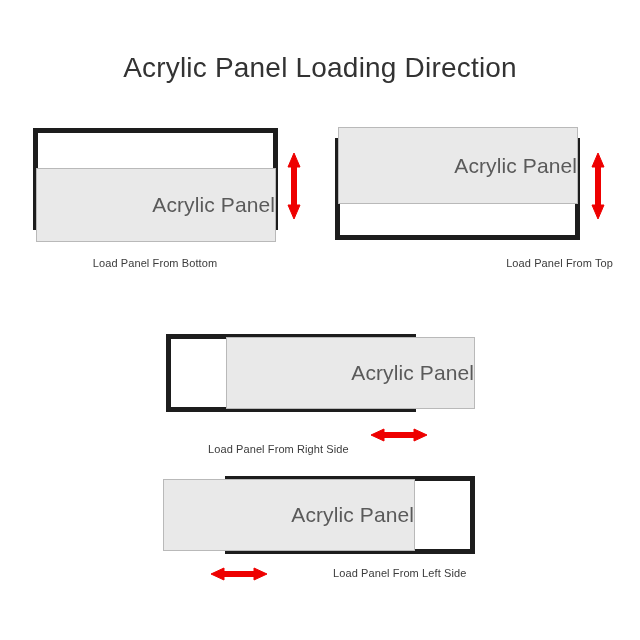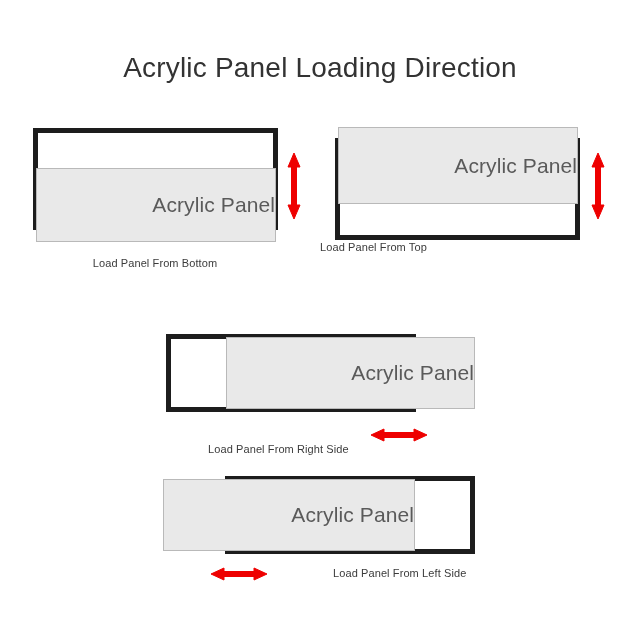--- a/index.html
+++ b/index.html
@@ -133,7 +133,7 @@
       </svg>
     </div>
 
-    <div class="caption layer-text" style="left:0; top:241px; width:293px; text-align:left;">Load Panel From Top</div>
+    <div class="caption layer-text" style="left:0; top:257px; width:293px; text-align:right;">Load Panel From Top</div>
   </div>
 
   <div class="diagram" style="left:0; top:0; width:640px; height:0;">

